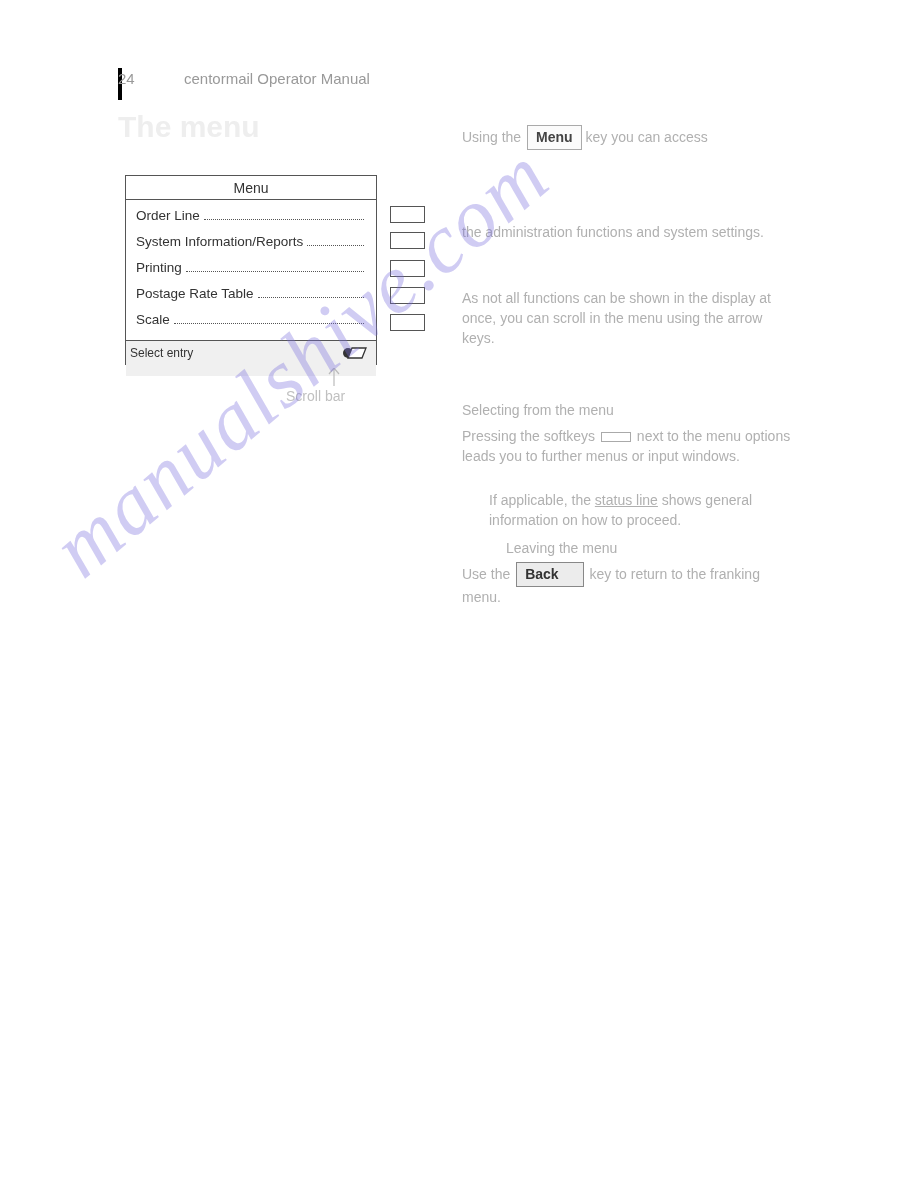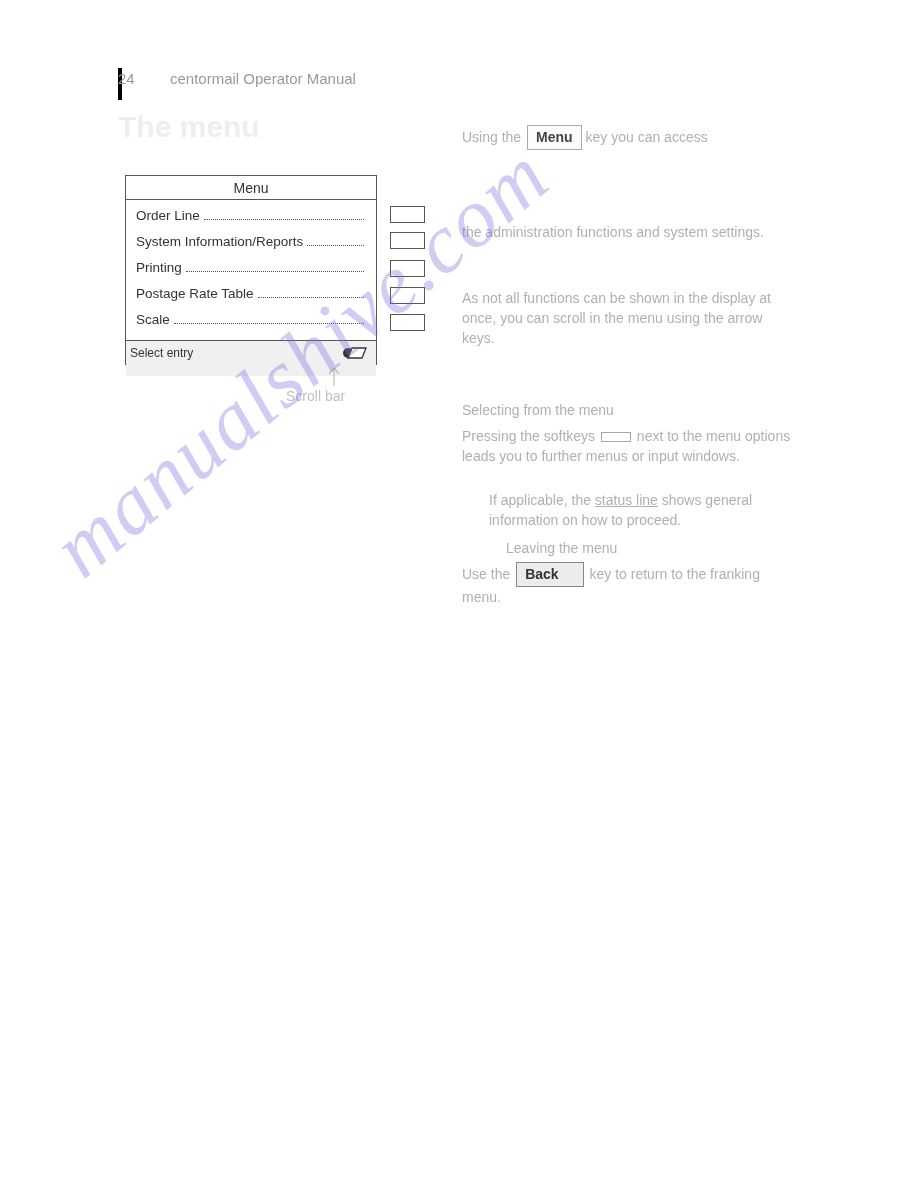--- a/index.html
+++ b/index.html
@@ -33,7 +33,7 @@
   }
   .header-title {
     position: absolute;
-    left: 170px;
+    left: 184px;
     top: 70px;
     font-size: 15px;
     color: #999;

